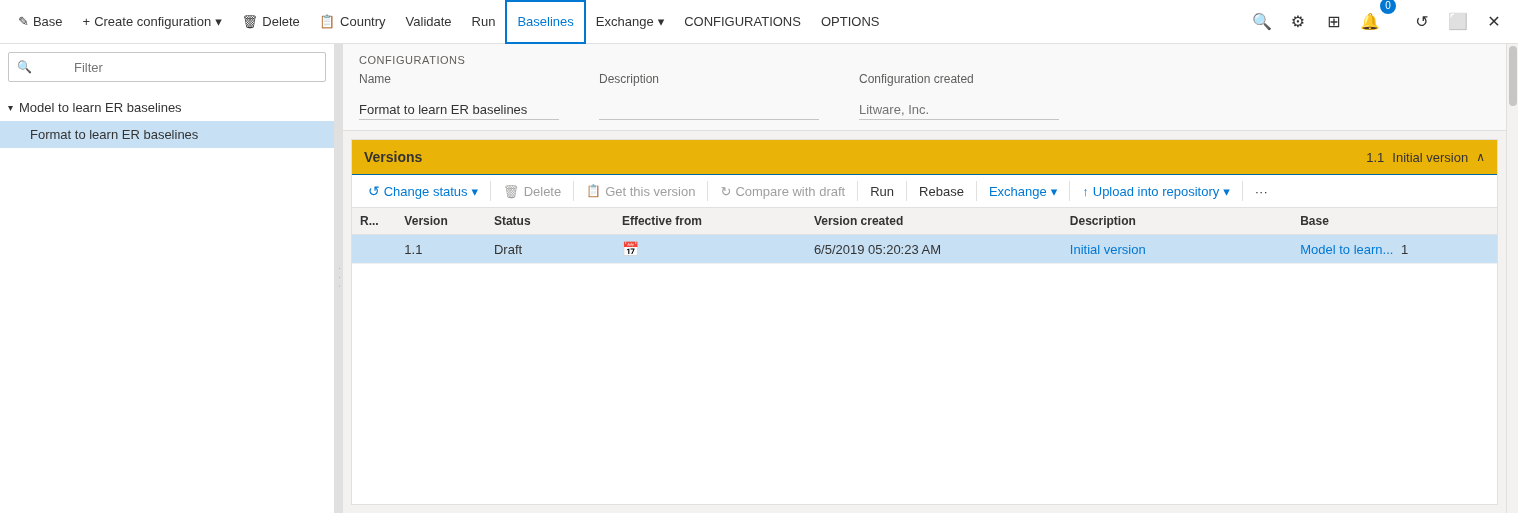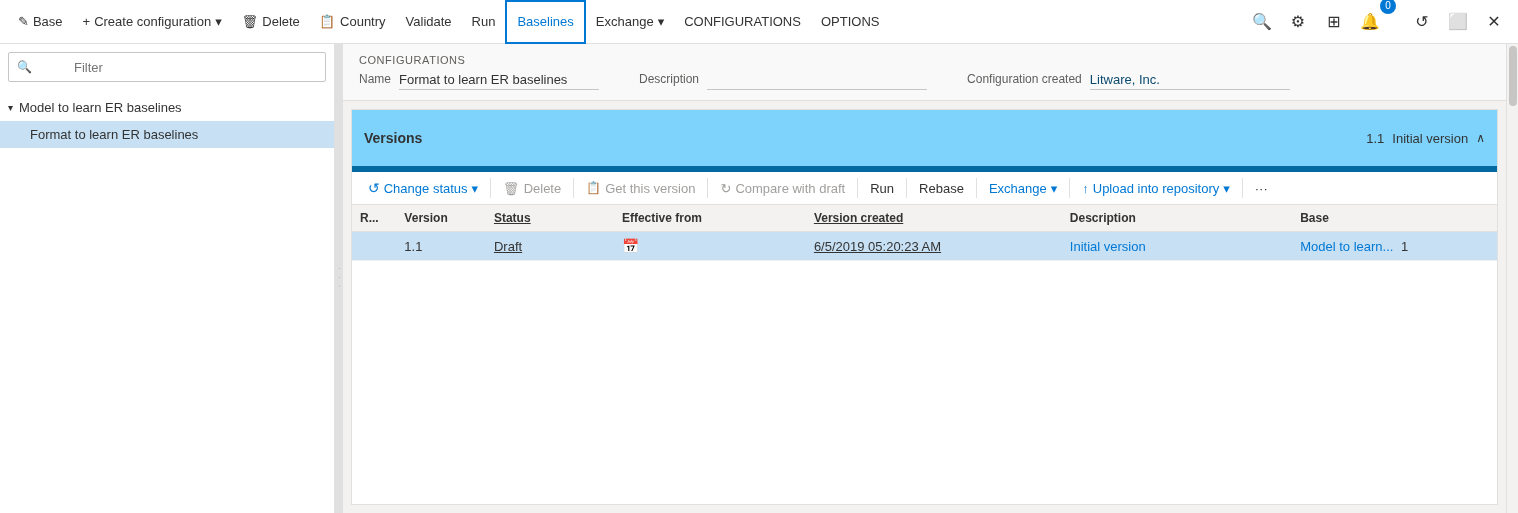--- a/index.html
+++ b/index.html
@@ -77,7 +77,7 @@
       display: flex; gap: 0; align-items: flex-end;
     }
     .config-field {
-      display: flex; flex-direction: row; gap: 8px; justify-content: center;
+      display: flex; flex-direction: column; gap: 16px; justify-content: center;
     }
     .config-field-label { font-size: 12px; color: #605e5c; }
     .config-field-value { font-size: 13px; color: #333; padding-bottom: 2px; border-bottom: 1px solid #c8c6c4; min-width: 200px; }

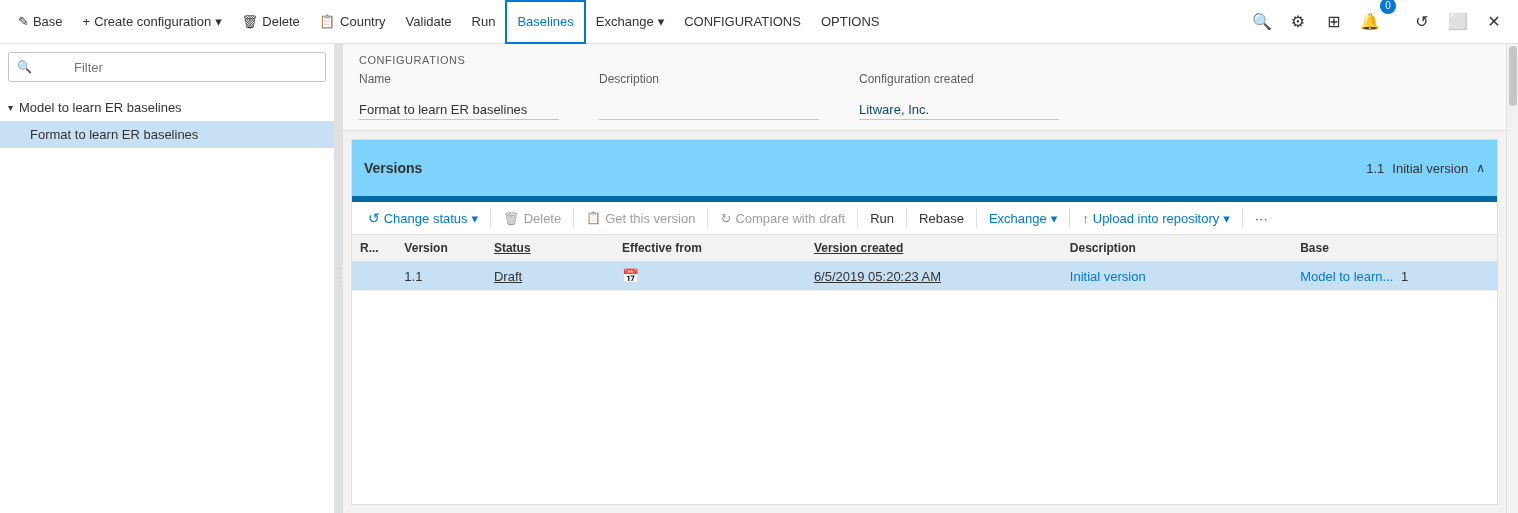--- a/index.html
+++ b/index.html
@@ -81,7 +81,7 @@
     }
     .config-field-label { font-size: 12px; color: #605e5c; }
     .config-field-value { font-size: 13px; color: #333; padding-bottom: 2px; border-bottom: 1px solid #c8c6c4; min-width: 200px; }
-    .config-field-value.link { color: #0c4a6e; cursor: pointer; }
+    .config-field-value.link { color: #737373; cursor: pointer; }
     .config-field + .config-field { margin-left: 40px; }
 
     

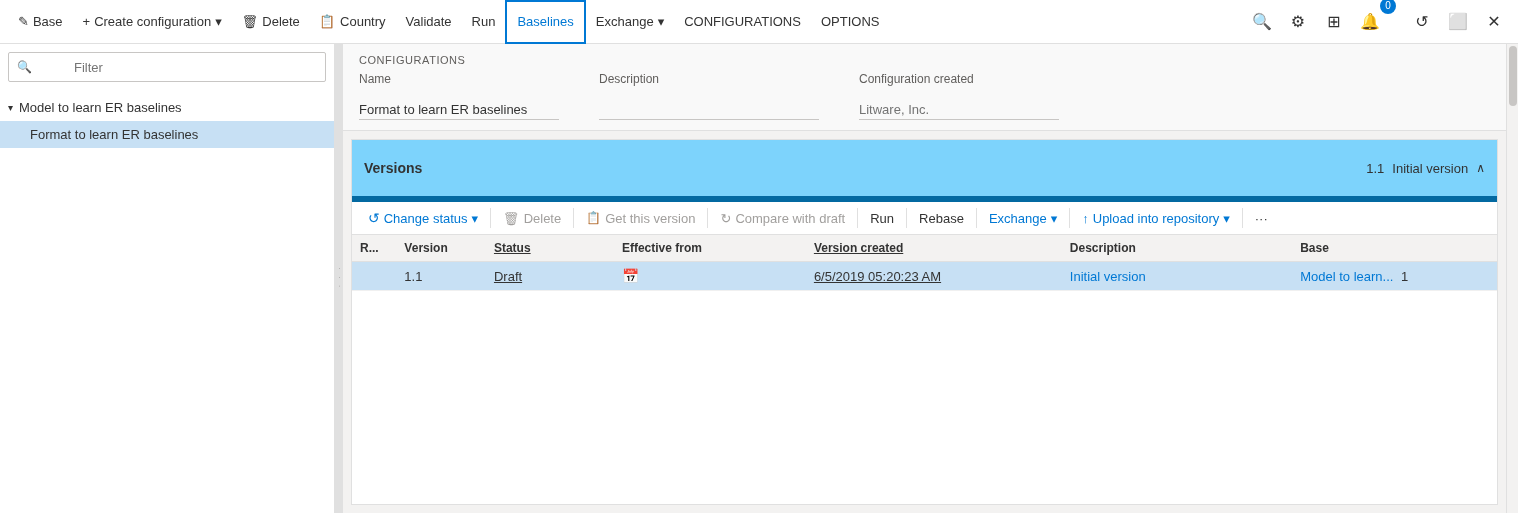--- a/index.html
+++ b/index.html
@@ -89,8 +89,8 @@
       flex: 1; margin: 8px; background: #fff; border: 1px solid #e0e0e0; display: flex; flex-direction: column; overflow: hidden;
     }
     .versions-header {
-      display: flex; align-items: center; padding: 20px 12px;
-      border-bottom: 6px solid #0369a1; background: #7dd3fc;
+      display: flex; align-items: center; padding: 9px 12px;
+      border-bottom: 1px solid #0369a1; background: #eab308;
     }
     .versions-title { font-size: 14px; font-weight: 600; flex: 1; }
     .versions-meta { display: flex; align-items: center; gap: 8px; font-size: 13px; color: #333; }

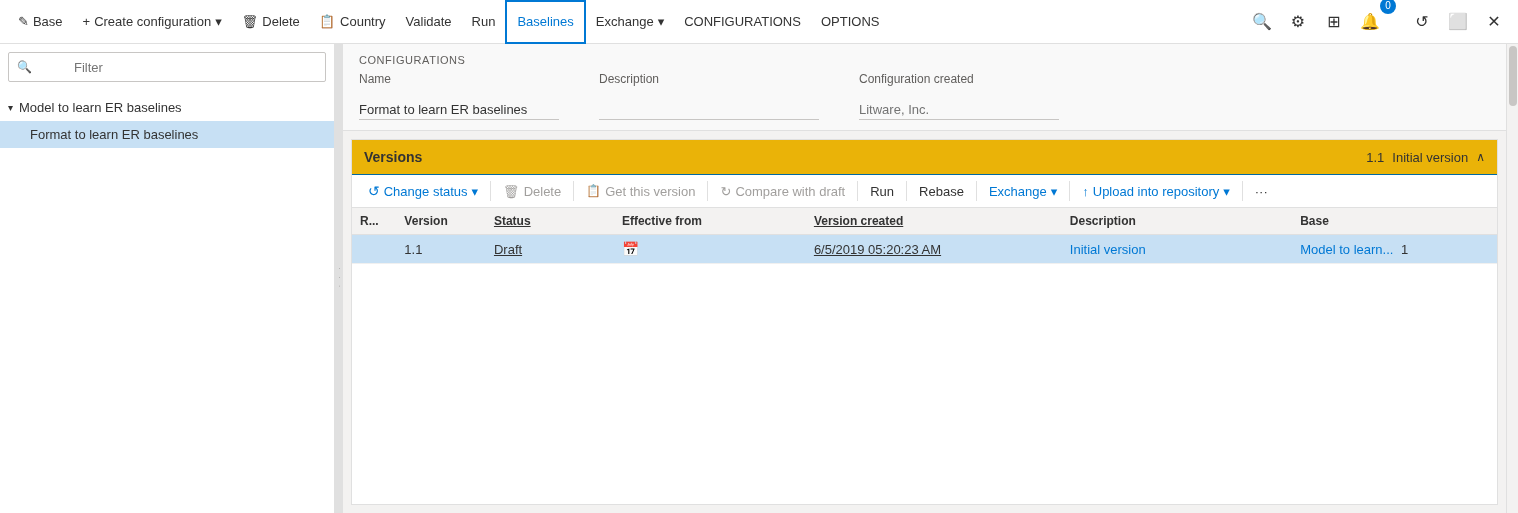--- a/index.html
+++ b/index.html
@@ -128,7 +128,7 @@
     .status-draft { color: #333; }
     .col-r { width: 30px; }
     .col-ver { width: 70px; }
-    .col-status { width: 100px; text-decoration: underline; }
+    .col-status { width: 100px; }
     .col-eff { width: 150px; }
     .col-created { width: 200px; text-decoration: underline; }
     .col-desc { width: 180px; }

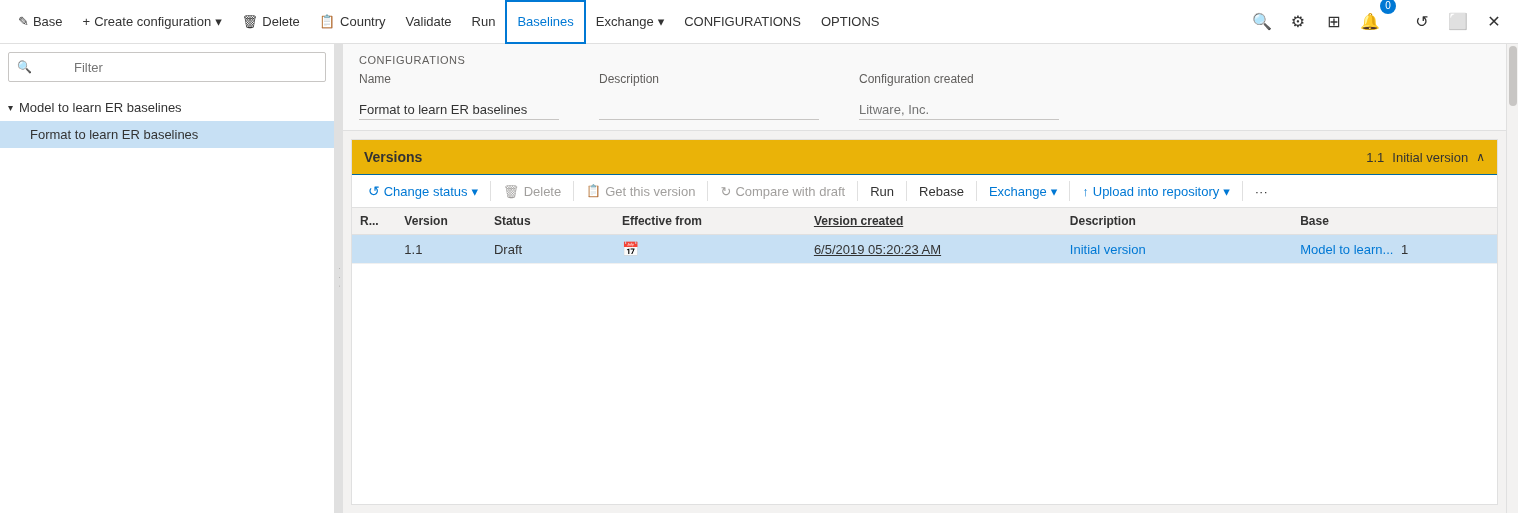--- a/index.html
+++ b/index.html
@@ -130,7 +130,7 @@
     .col-ver { width: 70px; }
     .col-status { width: 100px; }
     .col-eff { width: 150px; }
-    .col-created { width: 200px; text-decoration: underline; }
+    .col-created { width: 200px; }
     .col-desc { width: 180px; }
     .col-base { width: 160px; }
     .calendar-icon { font-size: 14px; color: #605e5c; cursor: pointer; }

